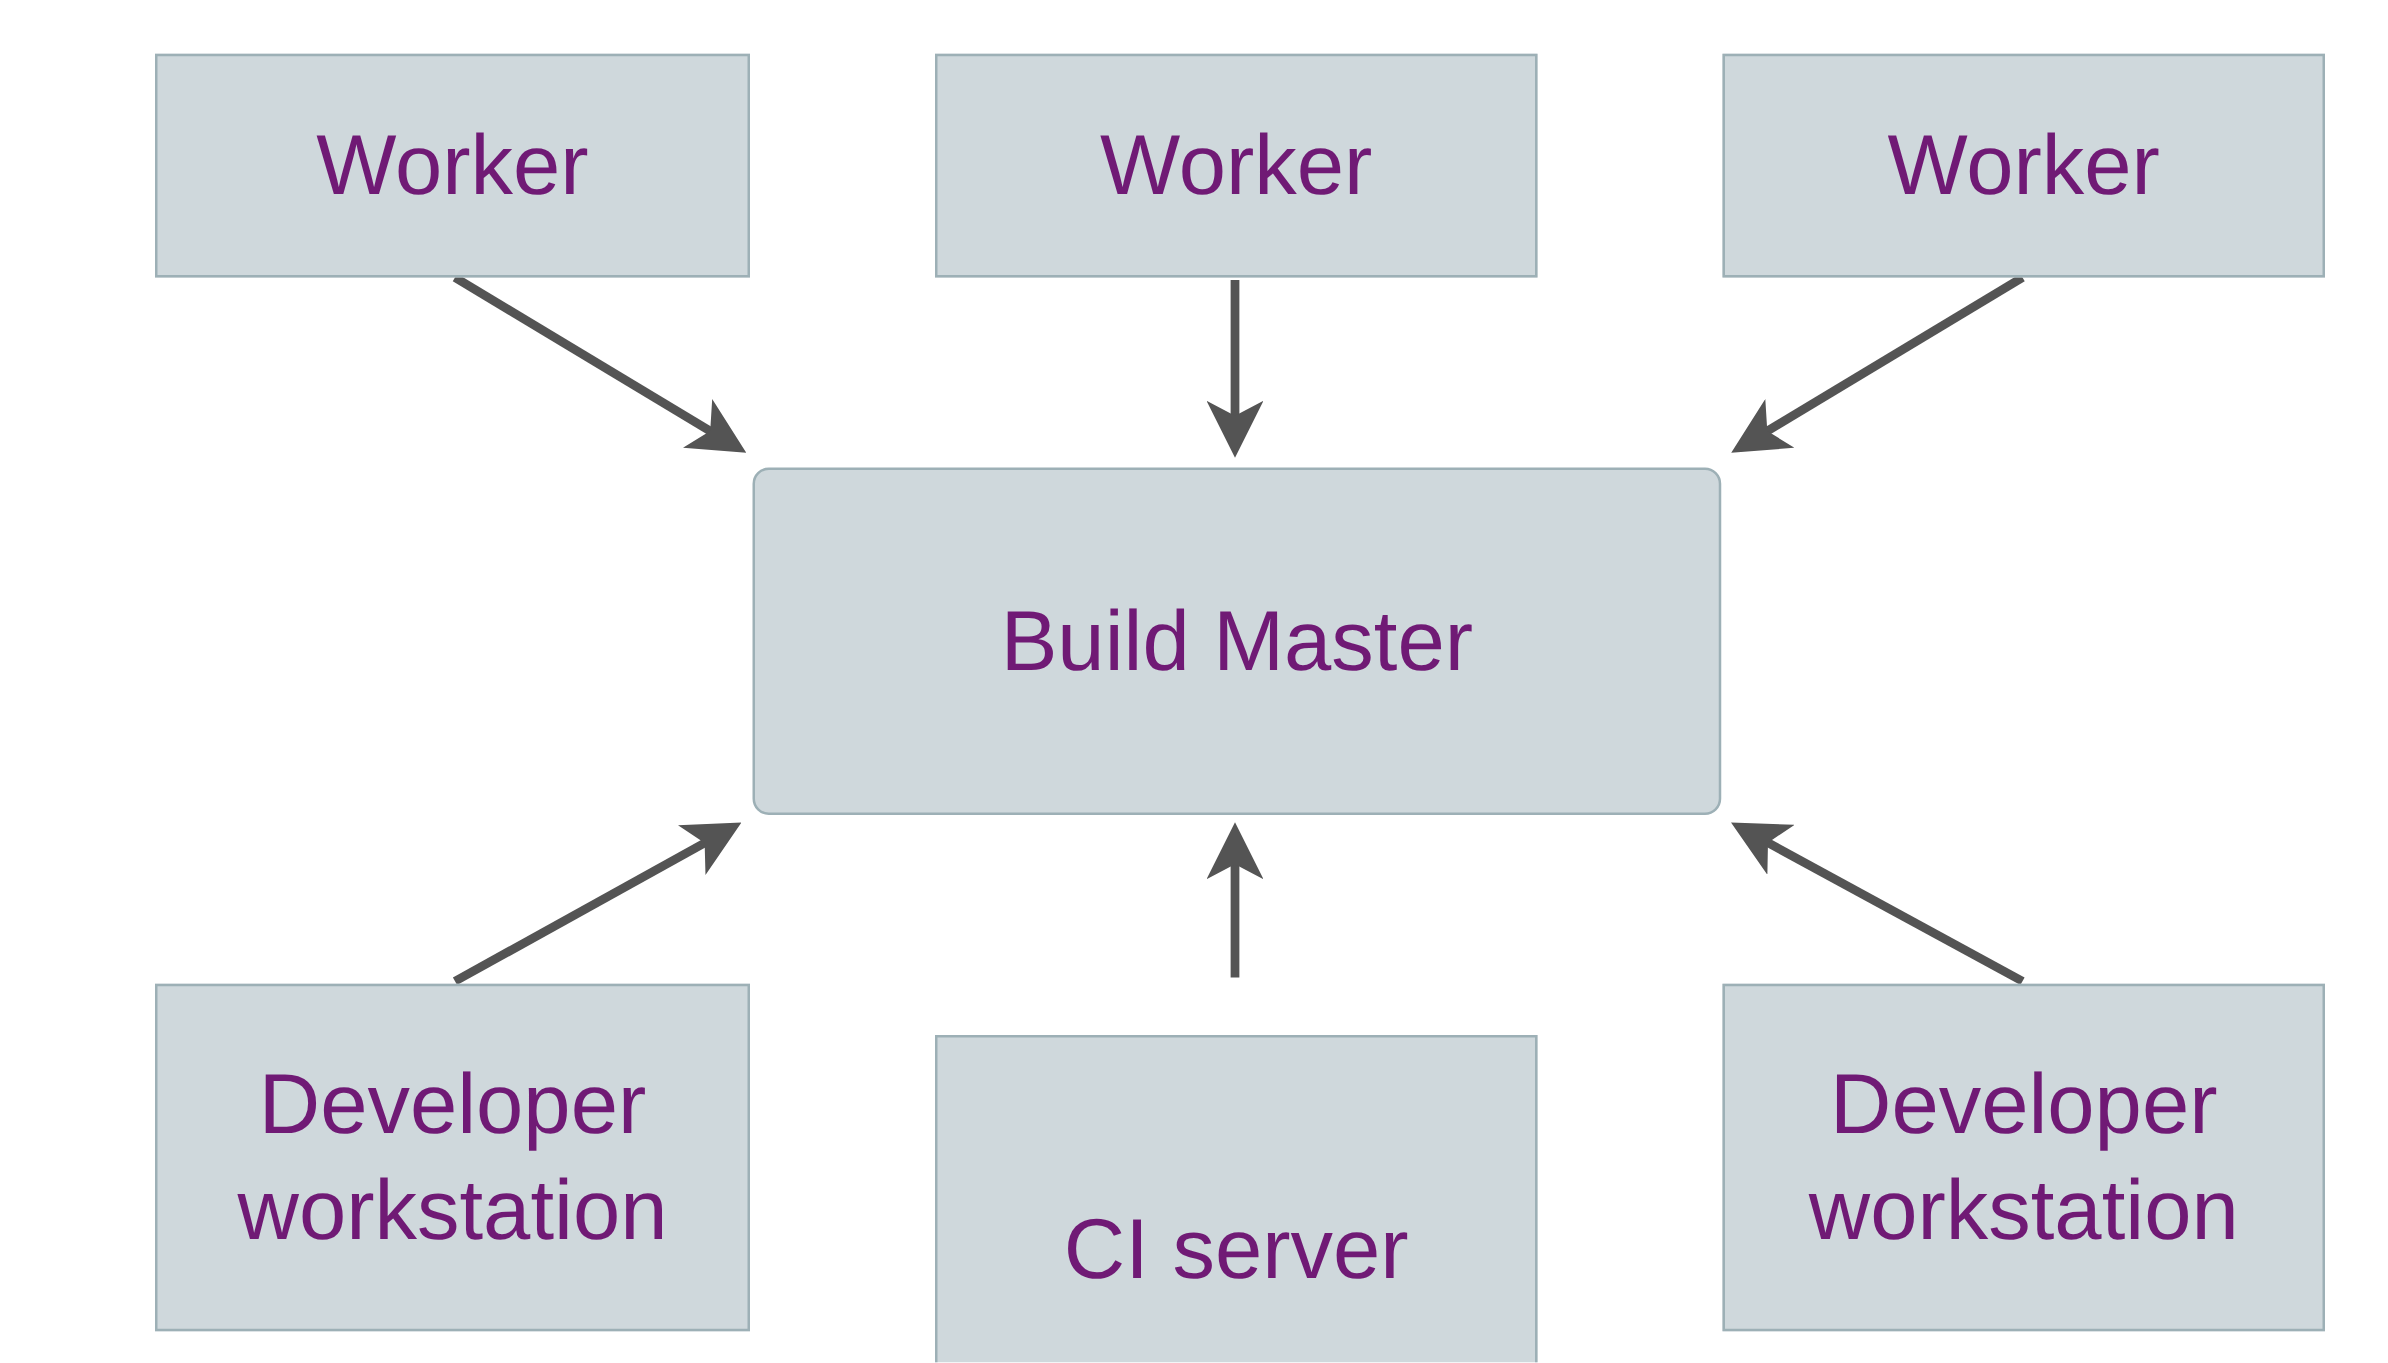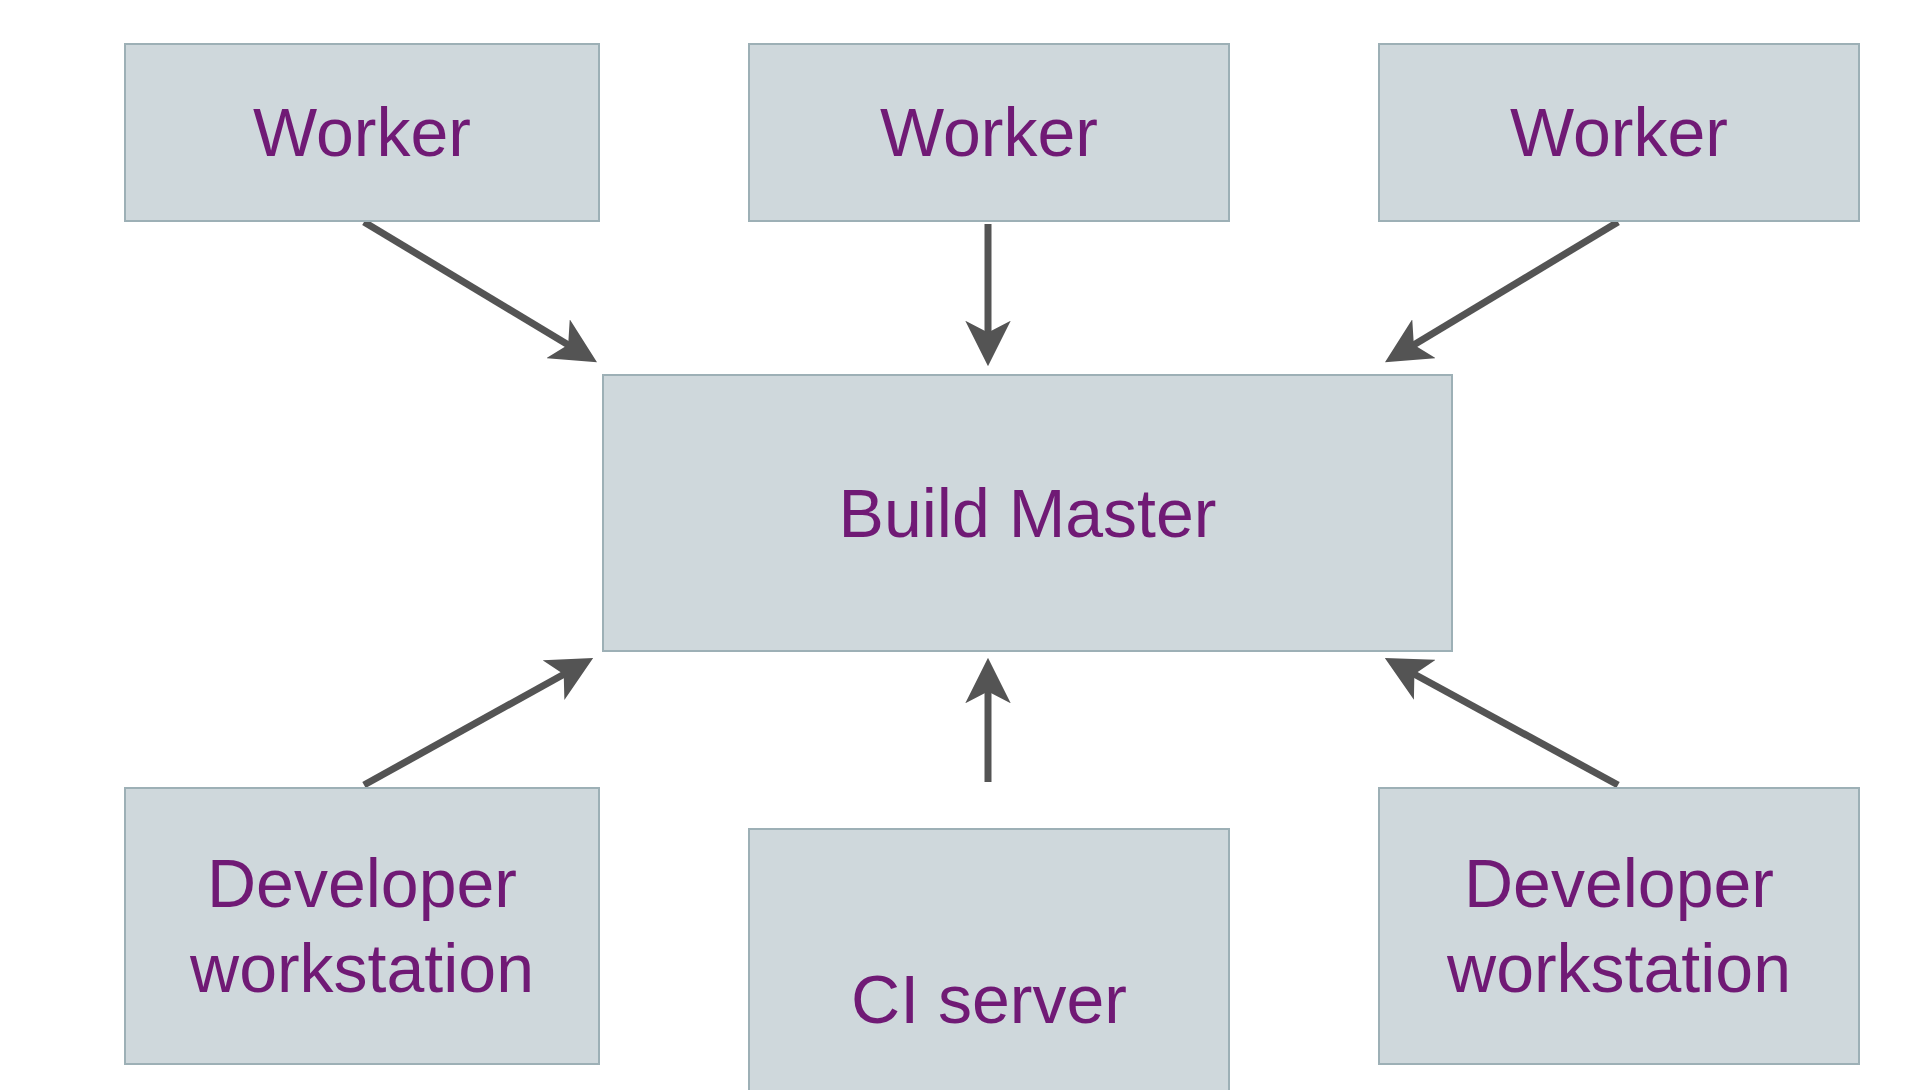--- a/index.html
+++ b/index.html
@@ -44,7 +44,7 @@
   .node-worker-3 { left: 1378px; top: 43px; width: 482px; height: 179px; }
 
   
-  .node-build-master { left: 602px; top: 374px; width: 851px; height: 278px; }
+  .node-build-master { left: 602px; top: 374px; width: 775px; height: 278px; border-radius: 13px; }
 
   
   .node-dev-1 { left: 124px;  top: 787px; width: 476px; height: 278px; }

